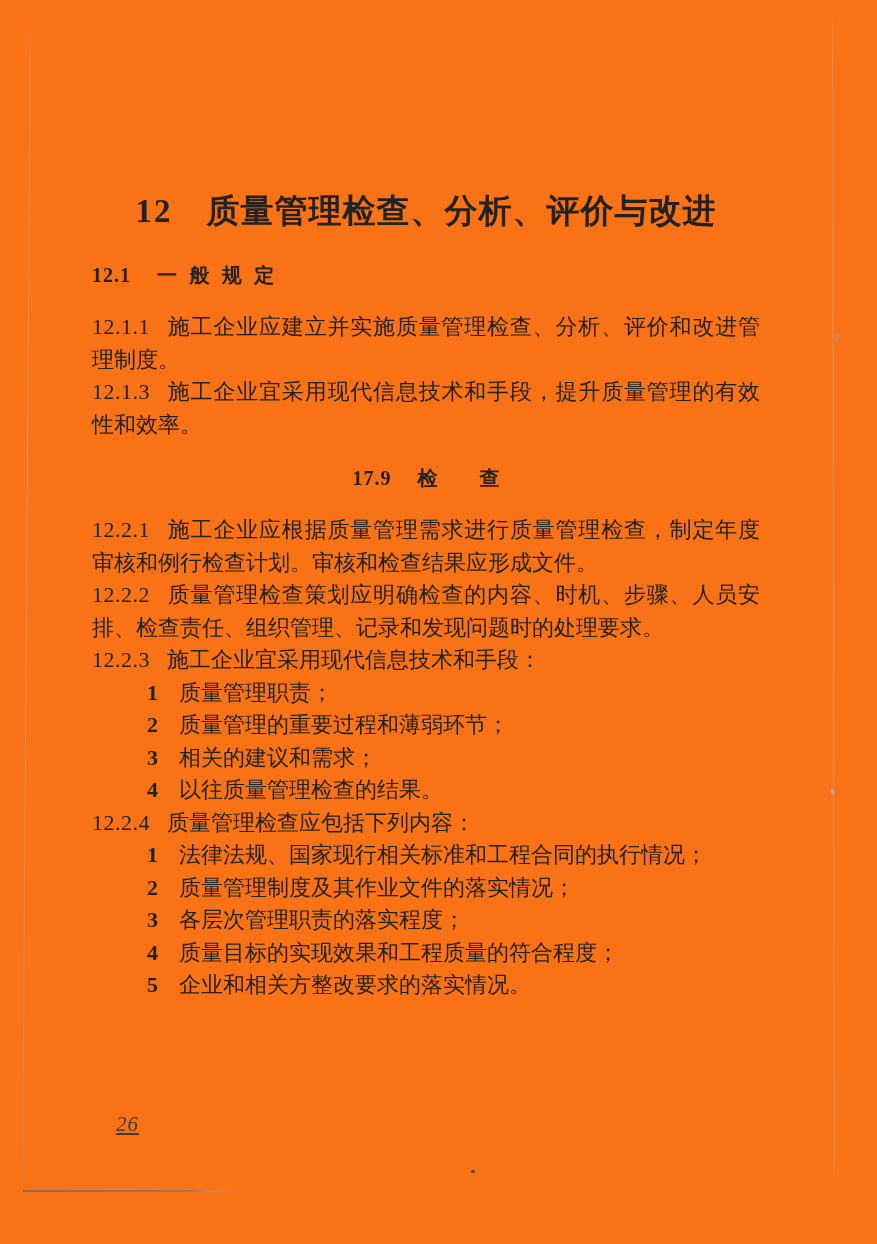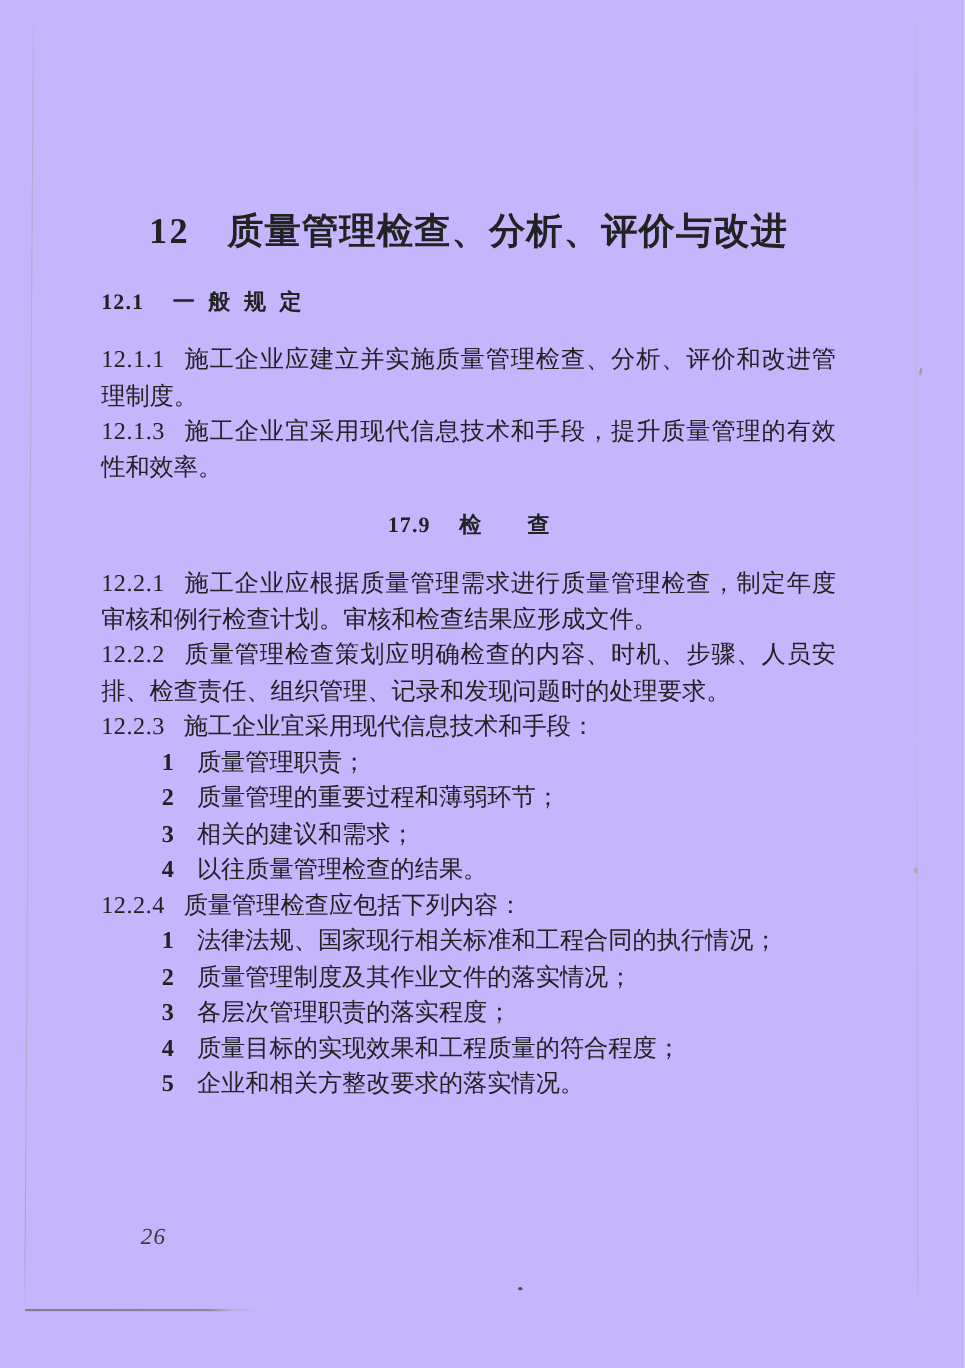--- a/index.html
+++ b/index.html
@@ -7,7 +7,7 @@
     position:relative;
     width:877px;height:1244px;
     margin:0 auto;
-    background:#c4b5fd;
+    background:#f97316;
     overflow:hidden;
     font-family:"Liberation Serif","DejaVu Serif",serif;
     color:#222;

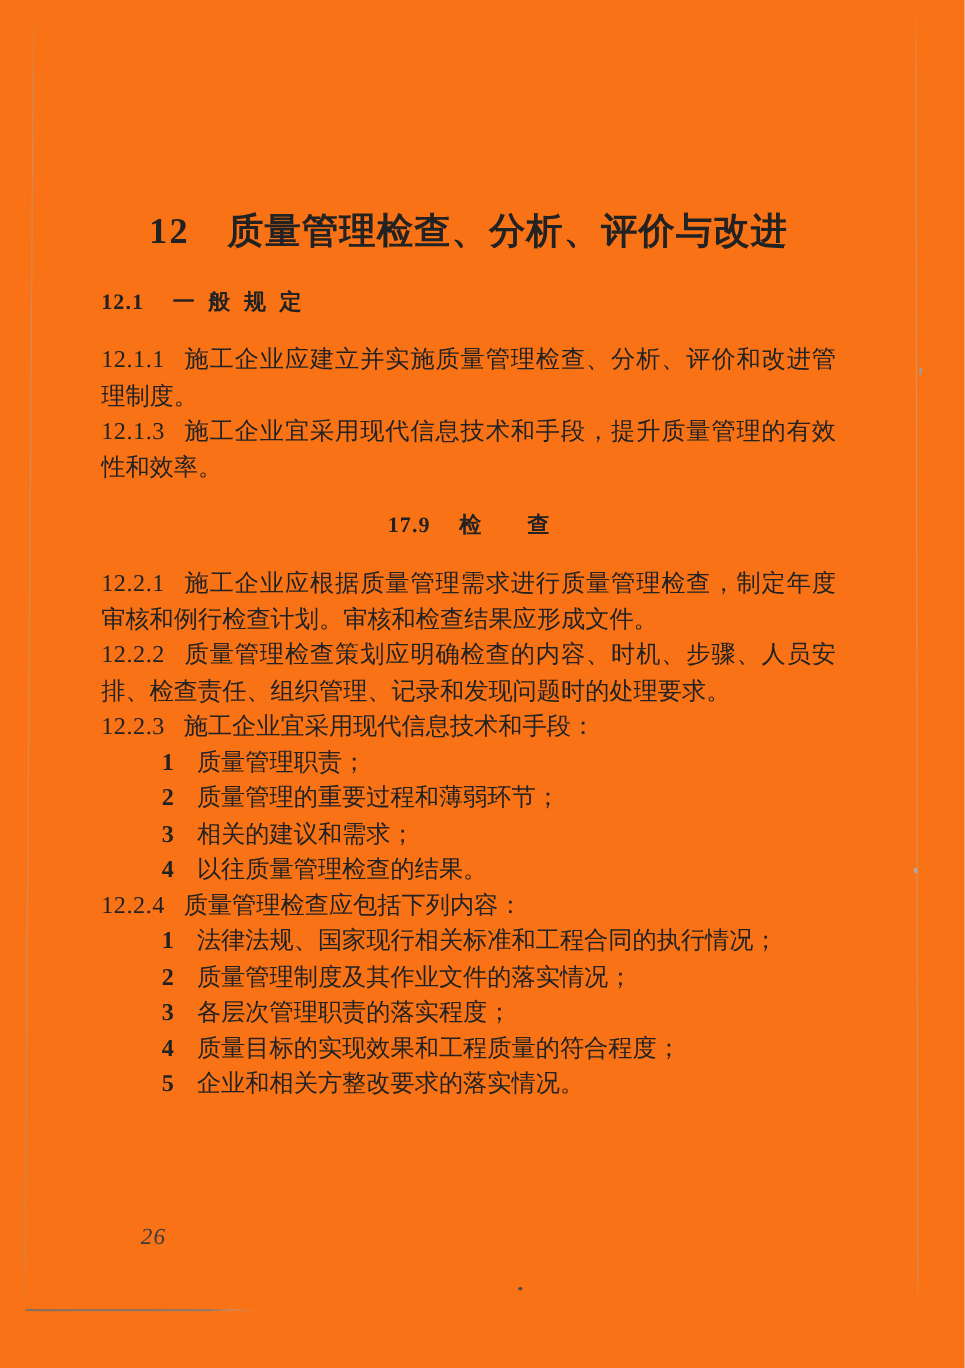--- a/index.html
+++ b/index.html
@@ -46,8 +46,8 @@
   .item-num{font-weight:bold;margin-right:21px;}
   
   .page-number{
-    position:absolute;top:1112px;left:128px;
-    font-size:21px;font-style:italic;color:#3c3c3c;letter-spacing:1px;
+    position:absolute;top:1112px;left:116px;
+    font-size:21px;font-style:italic;color:#3c3c3c;letter-spacing:1px;text-decoration:underline;
   }
   
   .scan-line-left{

